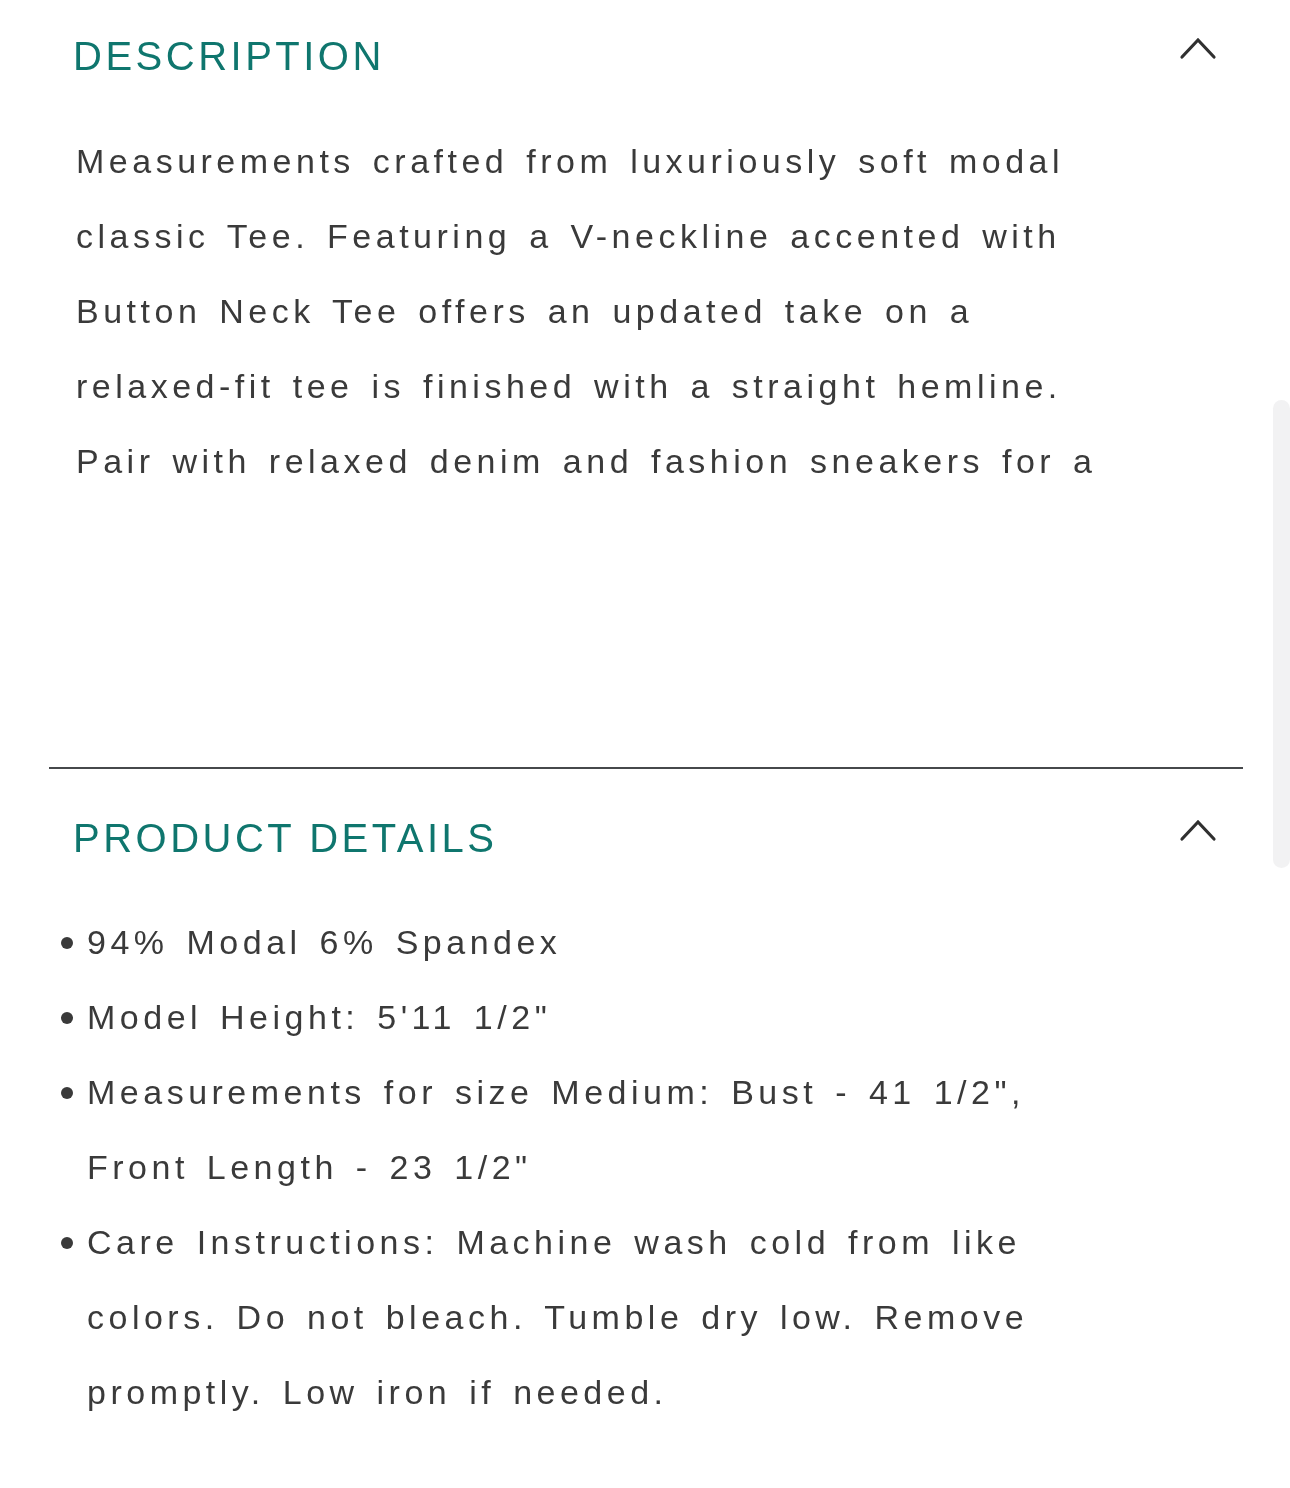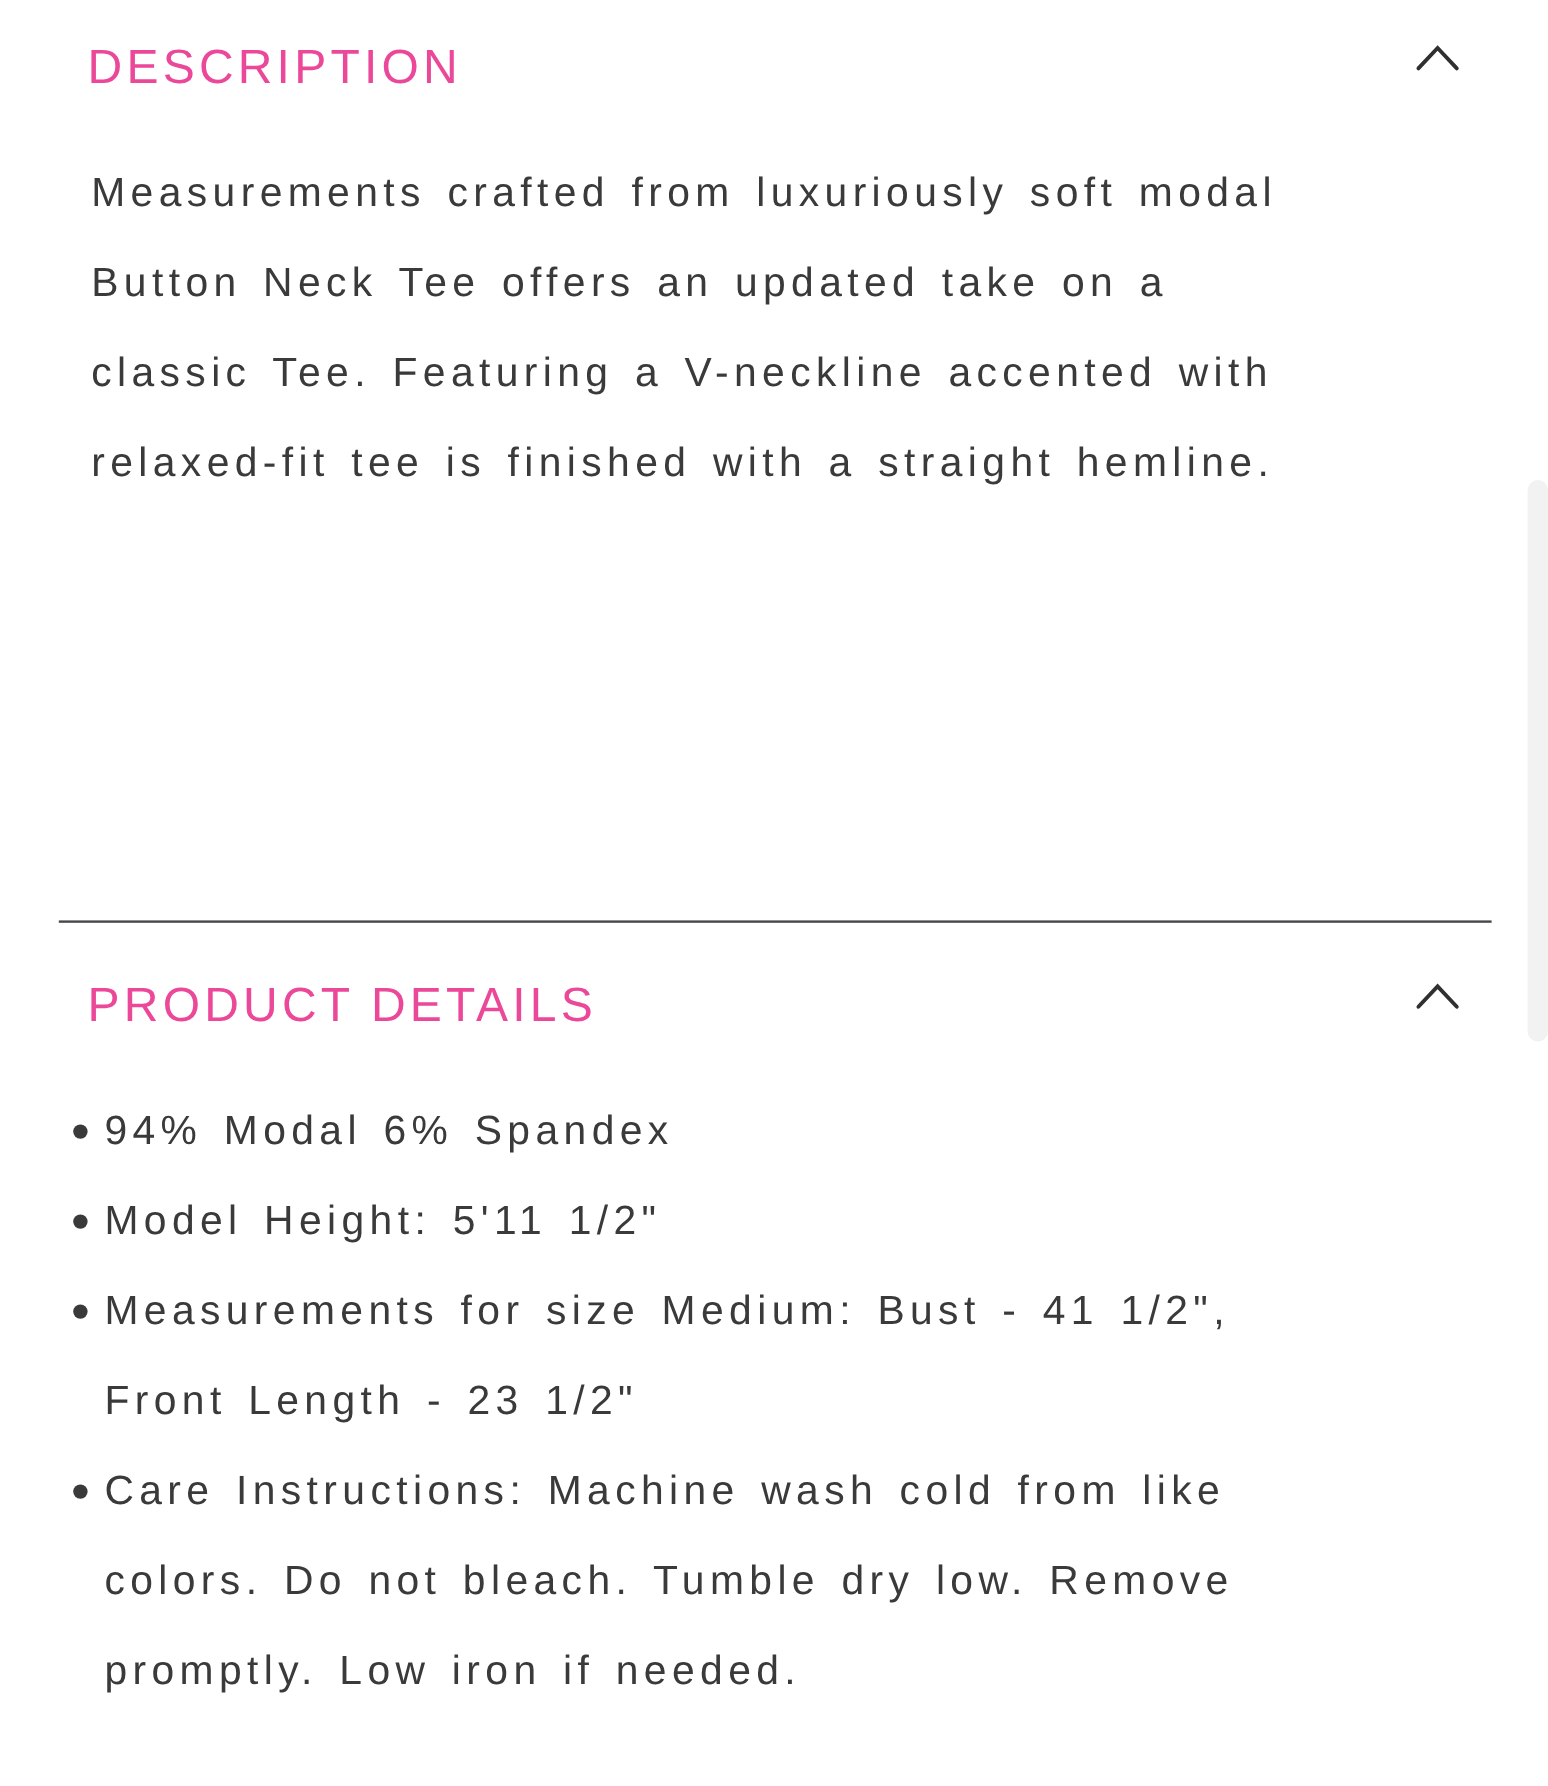--- a/index.html
+++ b/index.html
@@ -25,7 +25,7 @@
     line-height:52px;
     letter-spacing:3.5px;
     font-weight:400;
-    color:#ec4899;
+    color:#0f766e;
     white-space:nowrap;
   }
   .chevron{

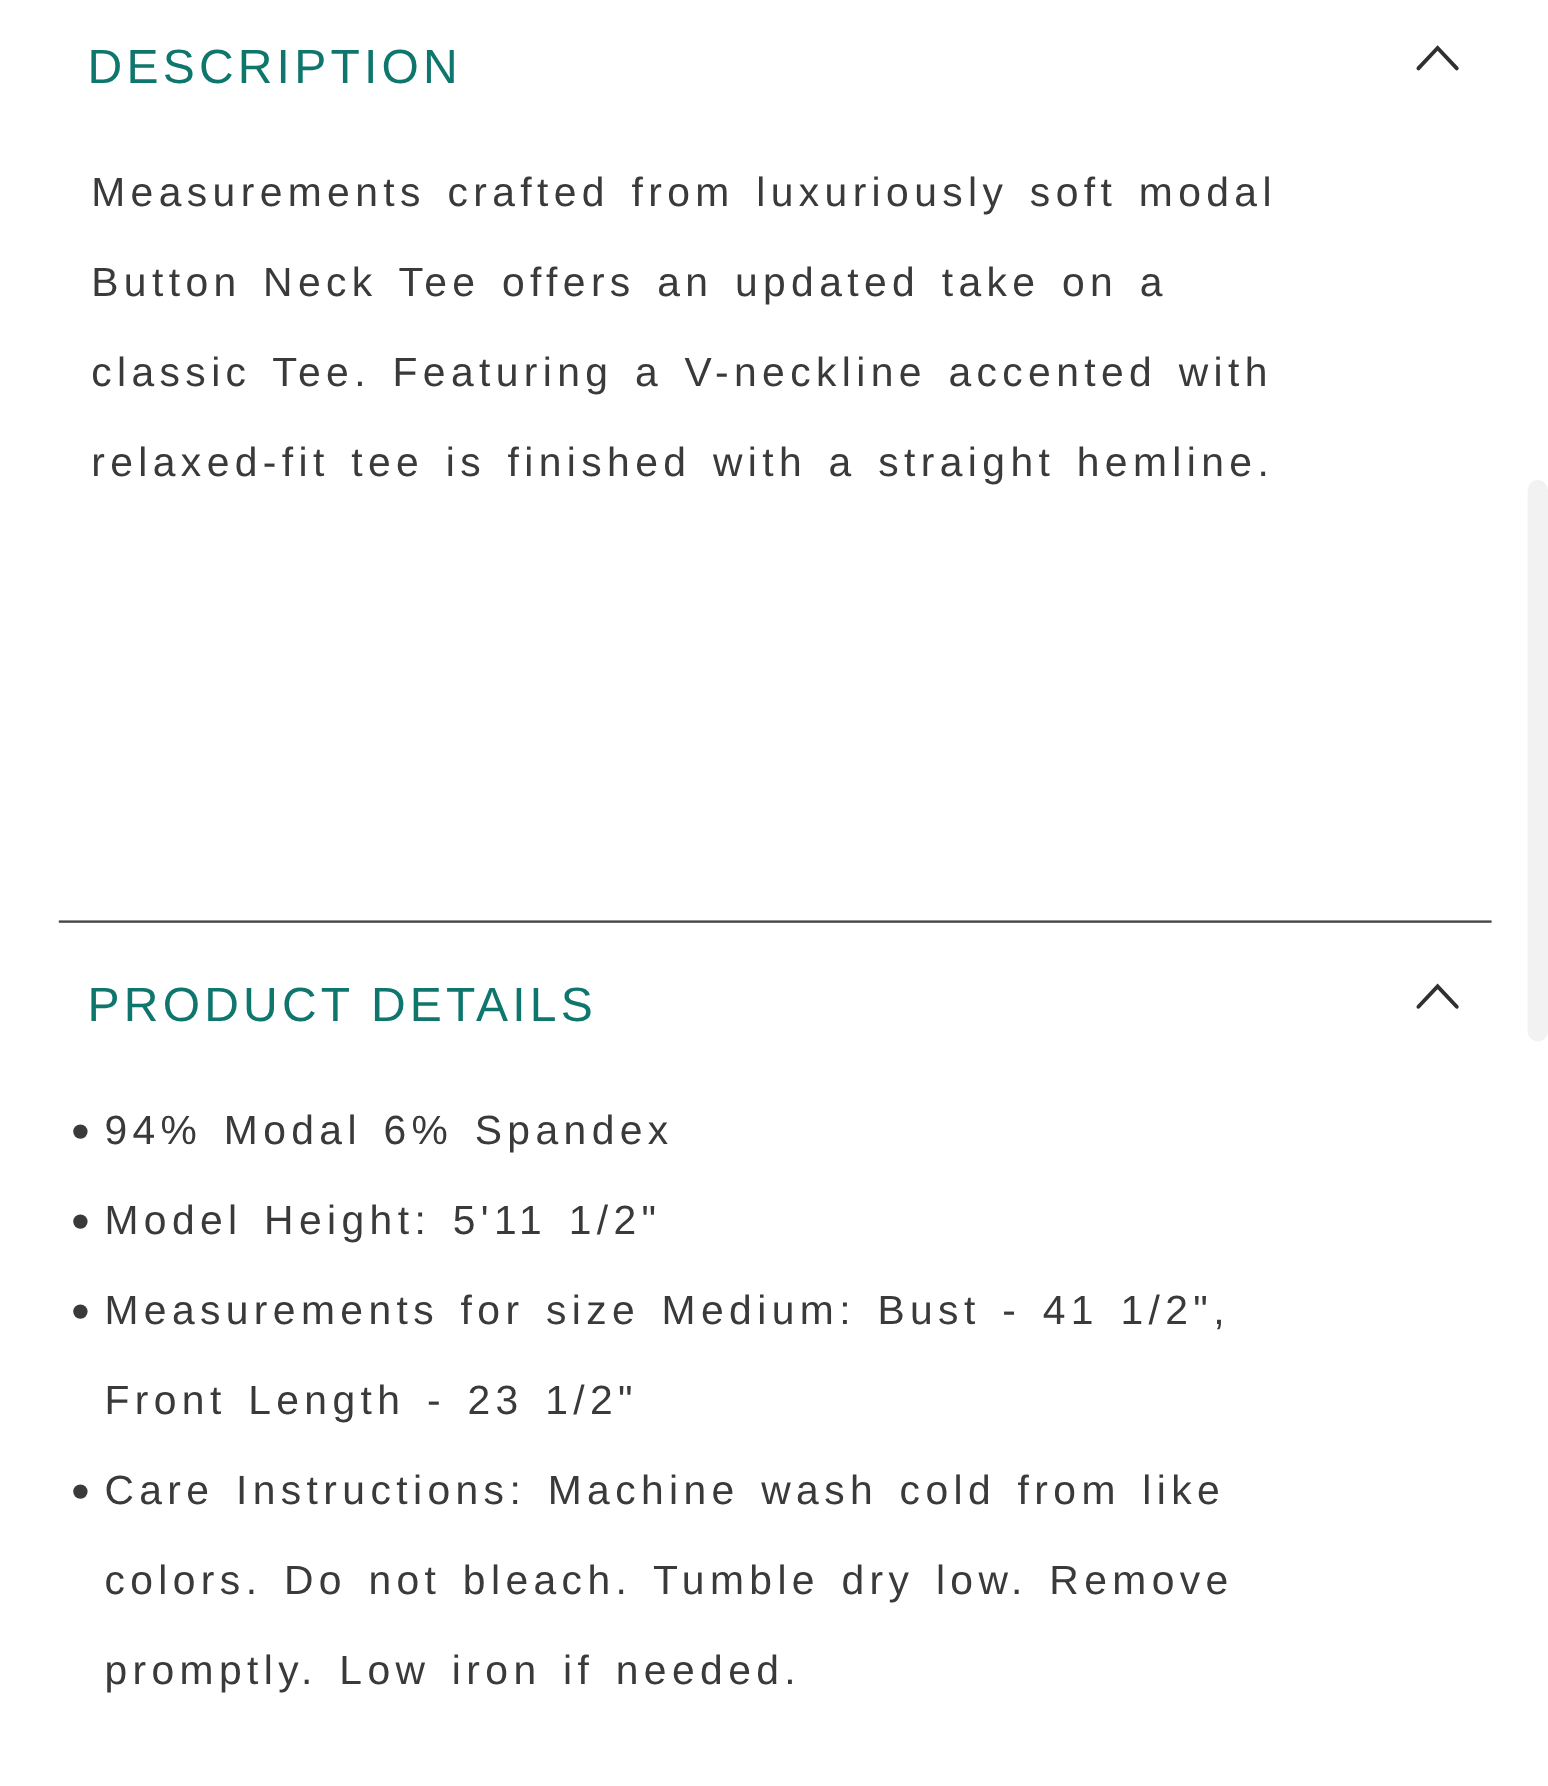--- a/index.html
+++ b/index.html
@@ -104,8 +104,8 @@
 
   <div class="para">
     <div class="line">Measurements crafted from luxuriously soft modal</div>
+    <div class="line">classic Tee. Featuring a V-neckline accented with</div>
     <div class="line">Button Neck Tee offers an updated take on a</div>
-    <div class="line">classic Tee. Featuring a V-neckline accented with</div>
     <div class="line">relaxed-fit tee is finished with a straight hemline.</div>
   </div>
 

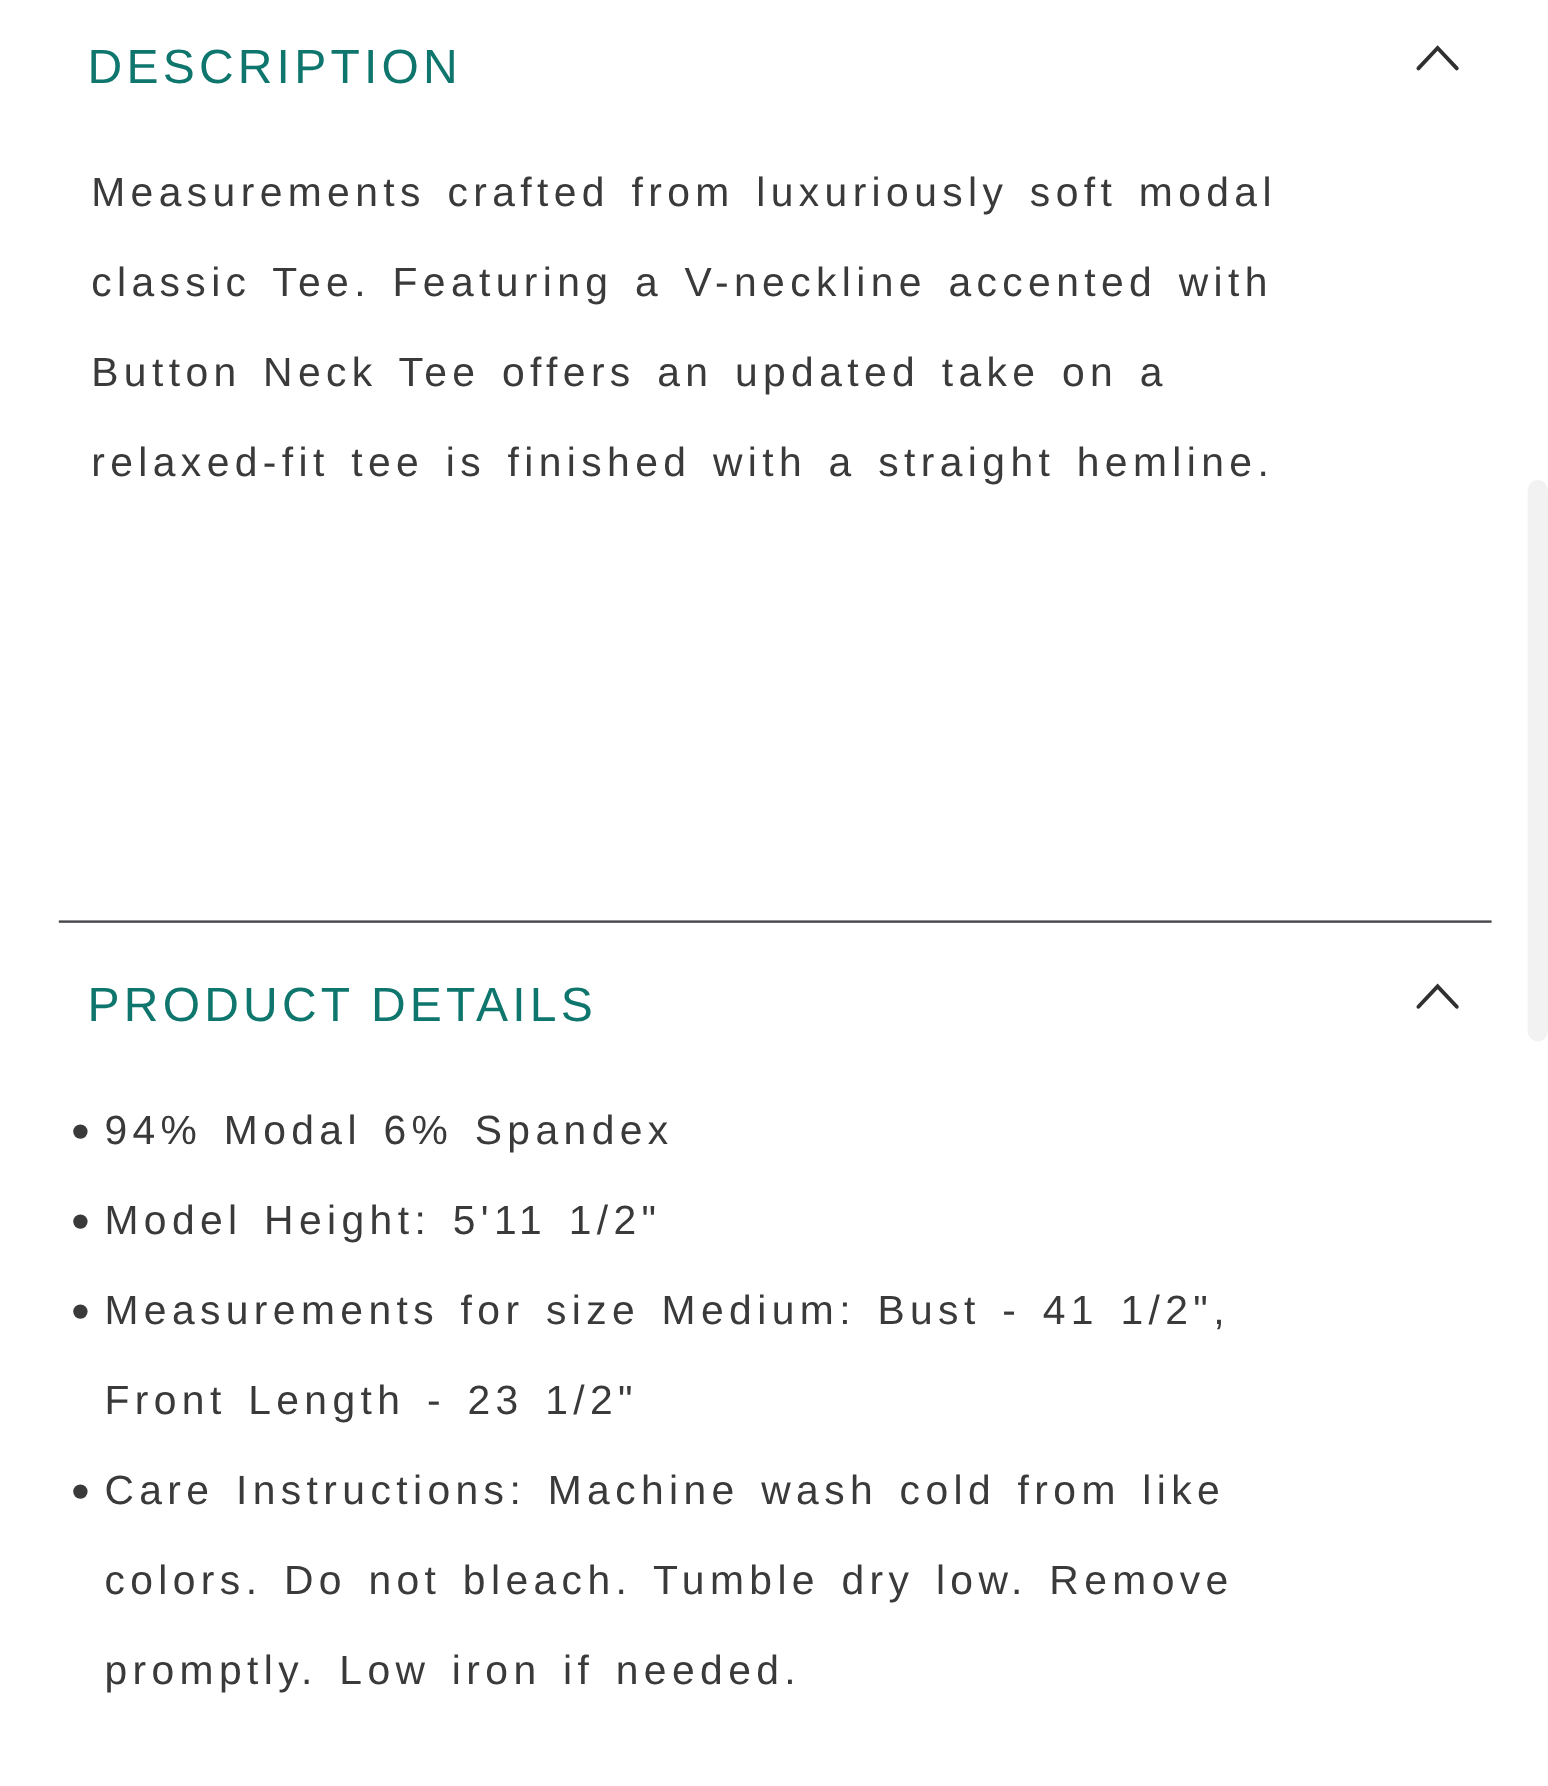--- a/index.html
+++ b/index.html
@@ -107,6 +107,7 @@
     <div class="line">classic Tee. Featuring a V-neckline accented with</div>
     <div class="line">Button Neck Tee offers an updated take on a</div>
     <div class="line">relaxed-fit tee is finished with a straight hemline.</div>
+    <div class="line">Pair with relaxed denim and fashion sneakers for a</div>
   </div>
 
   <div class="divider"></div>

